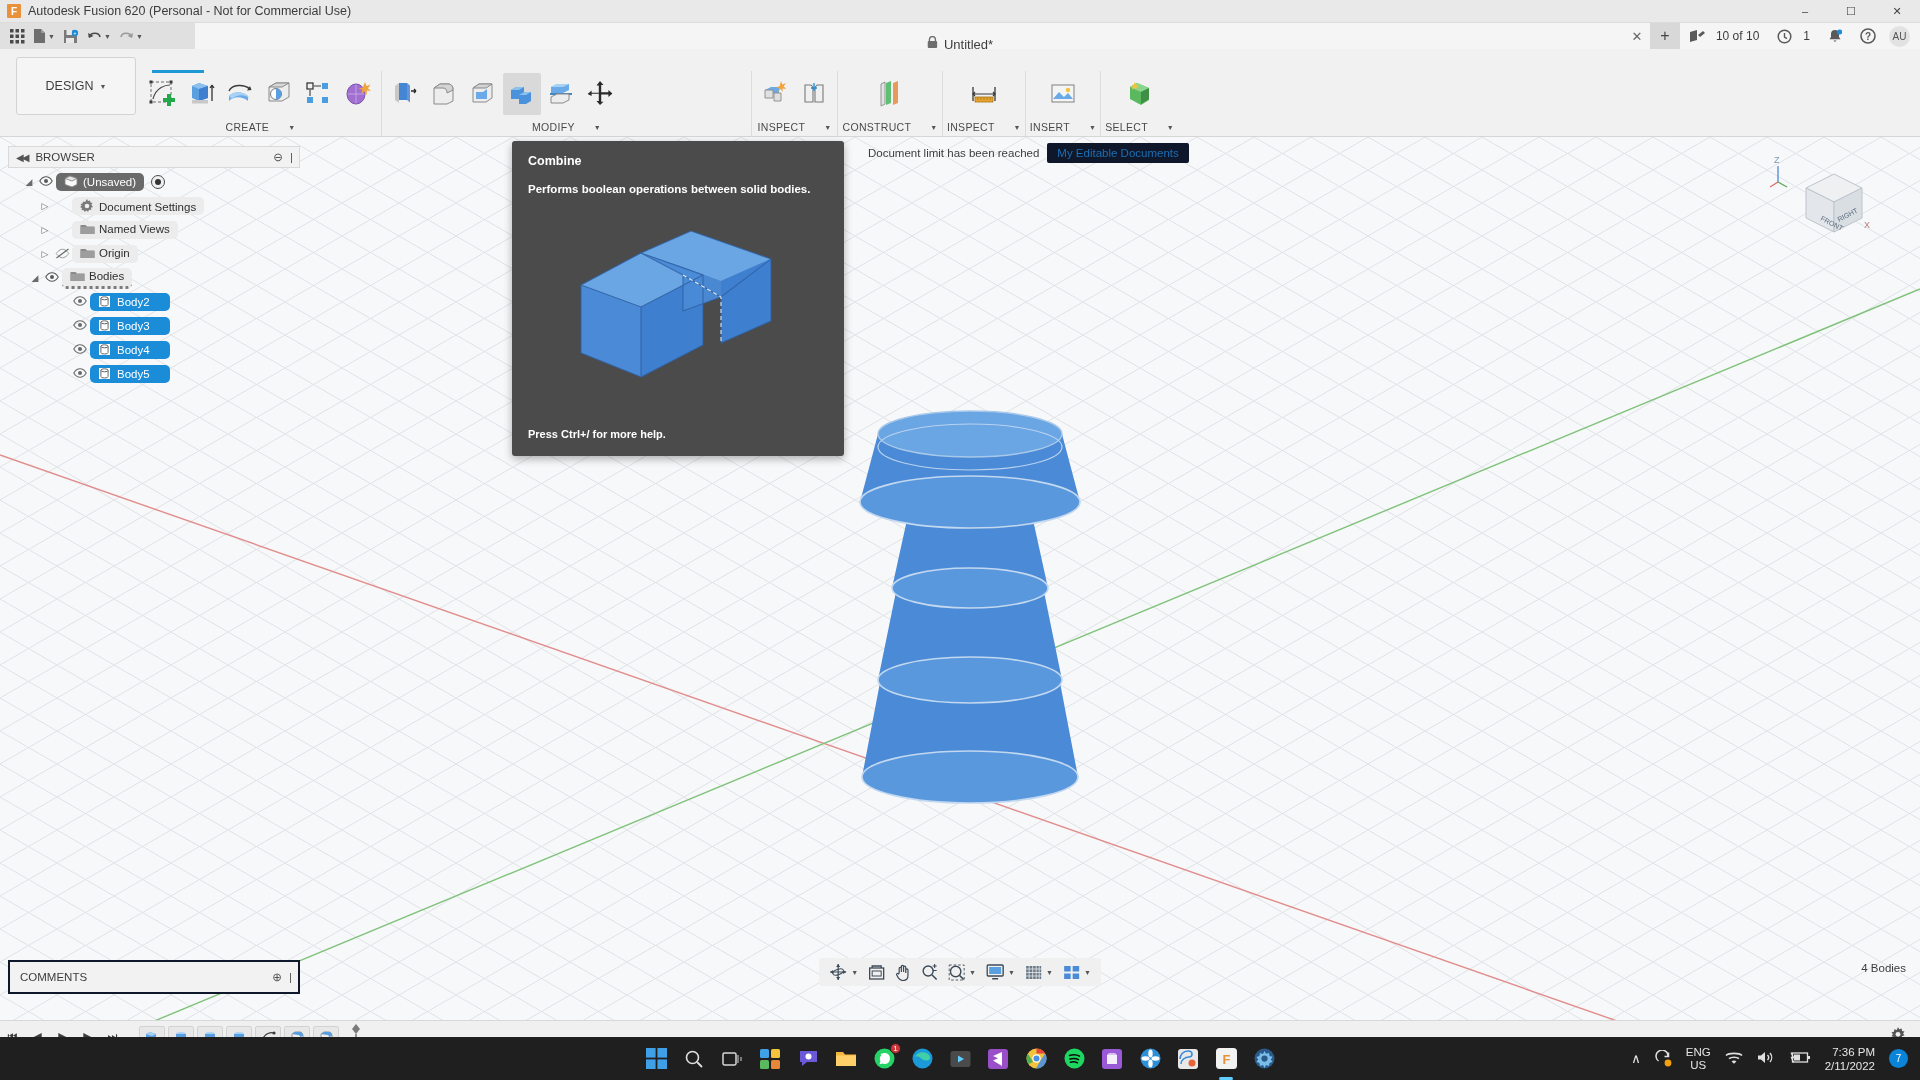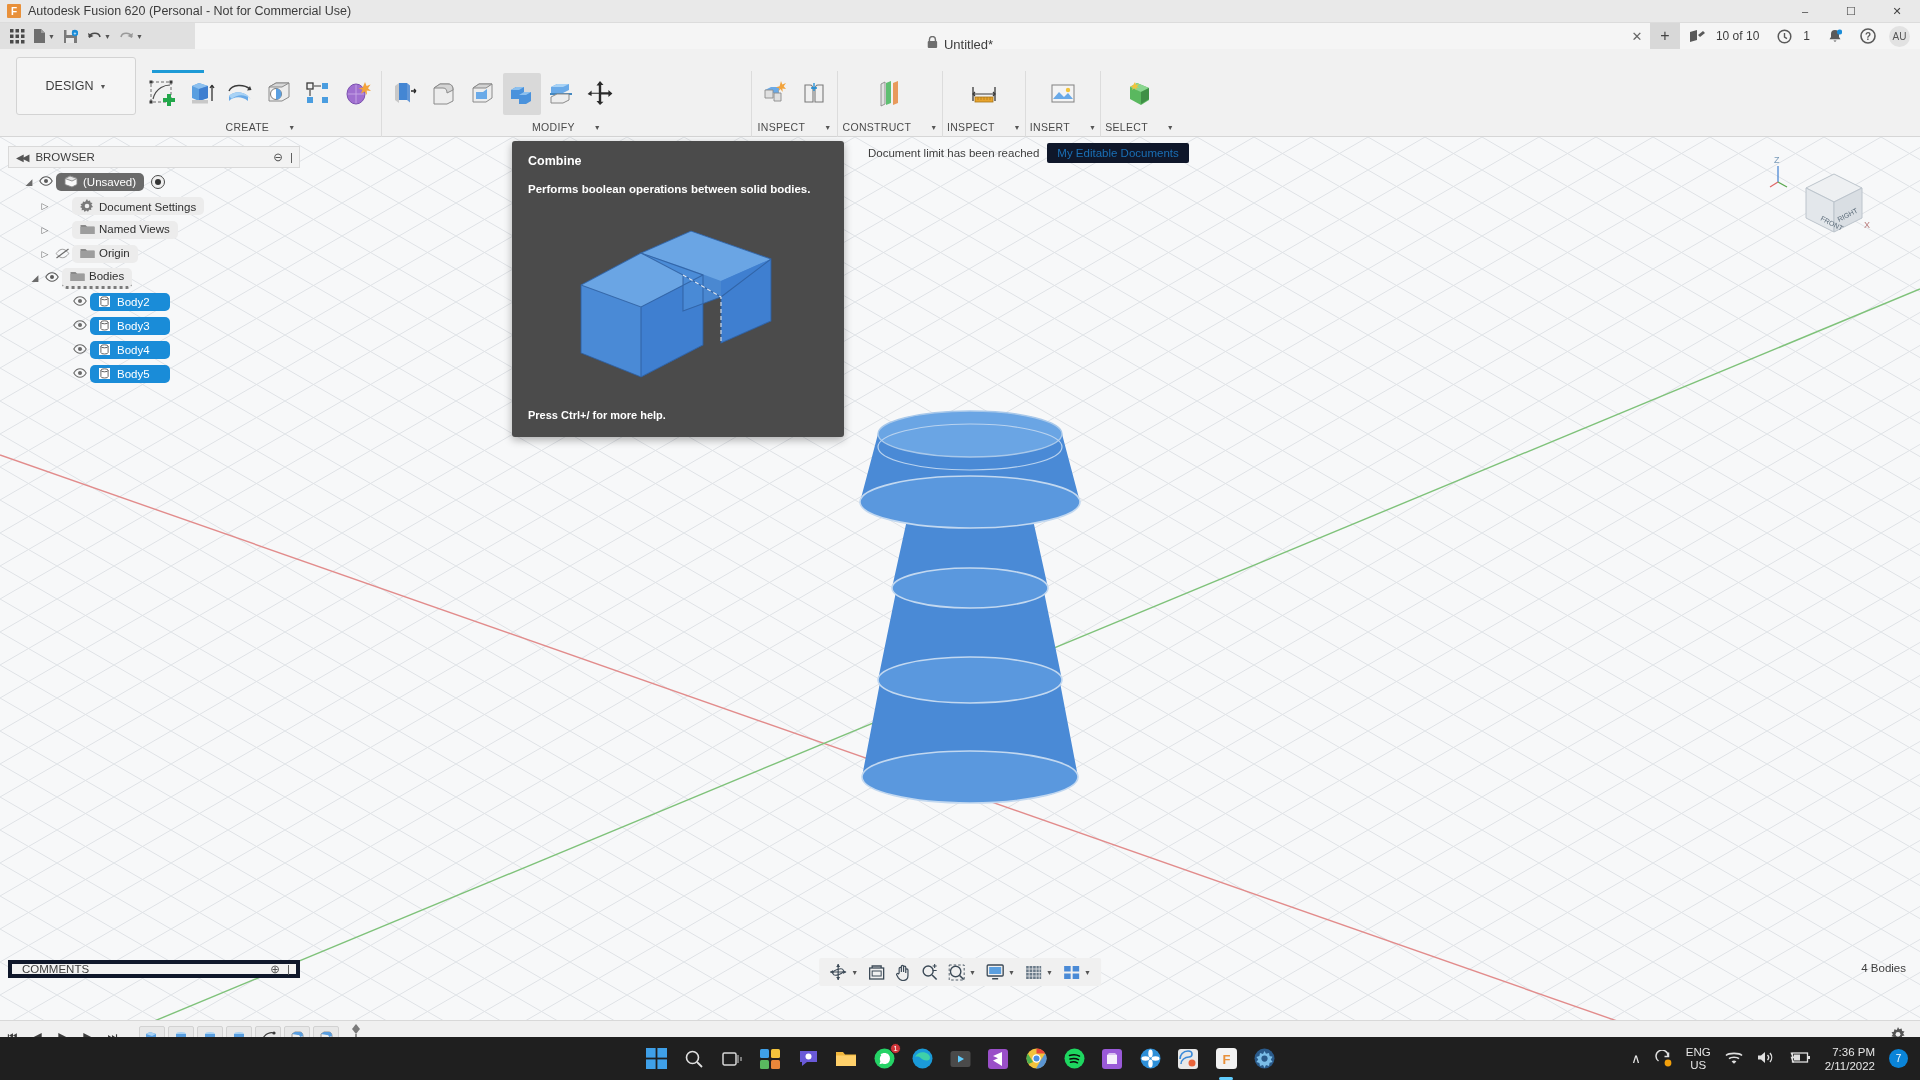--- a/index.html
+++ b/index.html
@@ -151,7 +151,7 @@
   .tt-title { font-size: 12.5px; font-weight: bold; margin-bottom: 13px; }
   .tt-p { font-size: 11.5px; font-weight: bold; line-height: 16px; margin-bottom: 13px; }
   .tt-img { height: 196px; display: flex; align-items: center; justify-content: center; }
-  .tt-foot { font-size: 11px; font-weight: bold; margin-top: 3px; }
+  .tt-foot { font-size: 11px; font-weight: bold; margin-top: 22px; }
 
   
   .viewcube { position: absolute; right: 34px; top: 150px; width: 120px; height: 110px; }

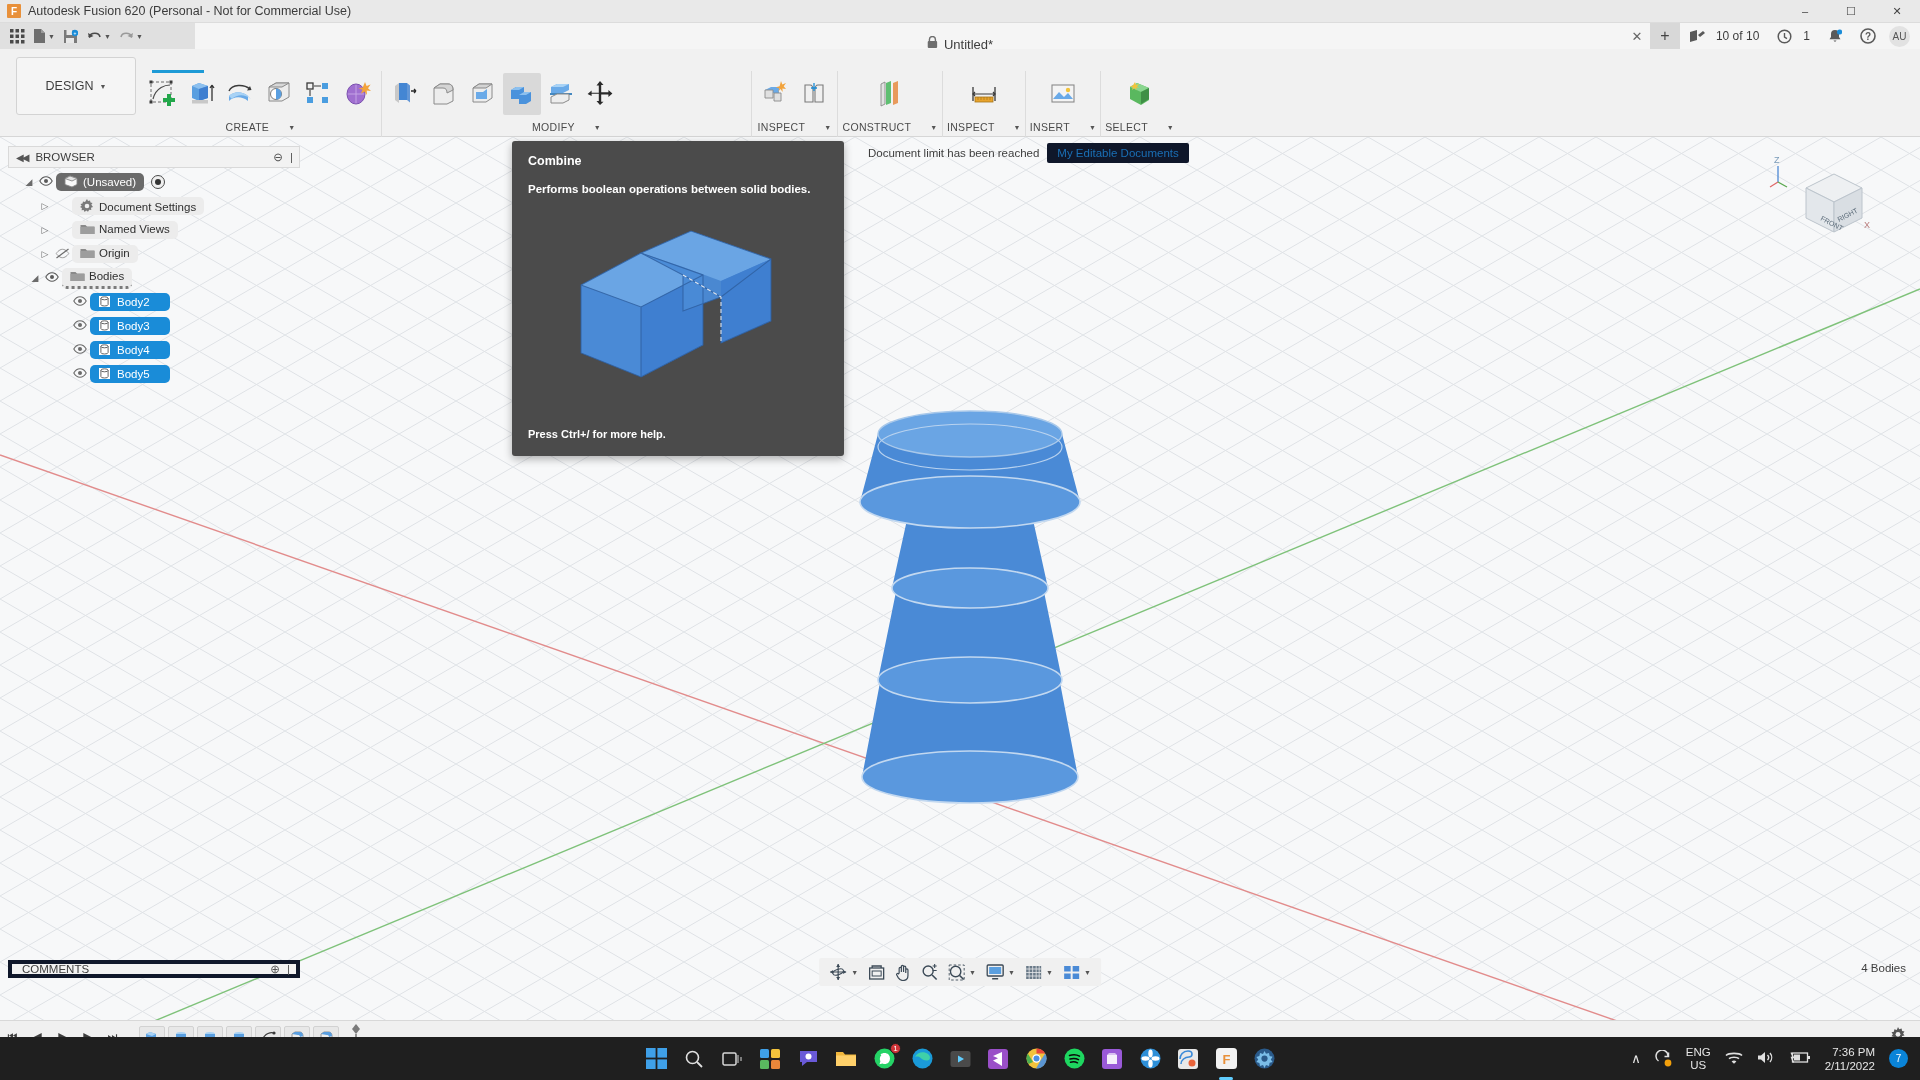--- a/index.html
+++ b/index.html
@@ -158,8 +158,8 @@
 
   
   .comments {
-    position: absolute; left: 8px; top: 960px; width: 292px; height: 18px;
-    background: #f2f2f2; border: 4px solid #0f172a;
+    position: absolute; left: 8px; top: 960px; width: 292px; height: 34px;
+    background: #f2f2f2; border: 2px solid #0f172a;
     display: flex; align-items: center; font-size: 11.5px; color: #3d3d3d;
   }
   .bodies-count {

